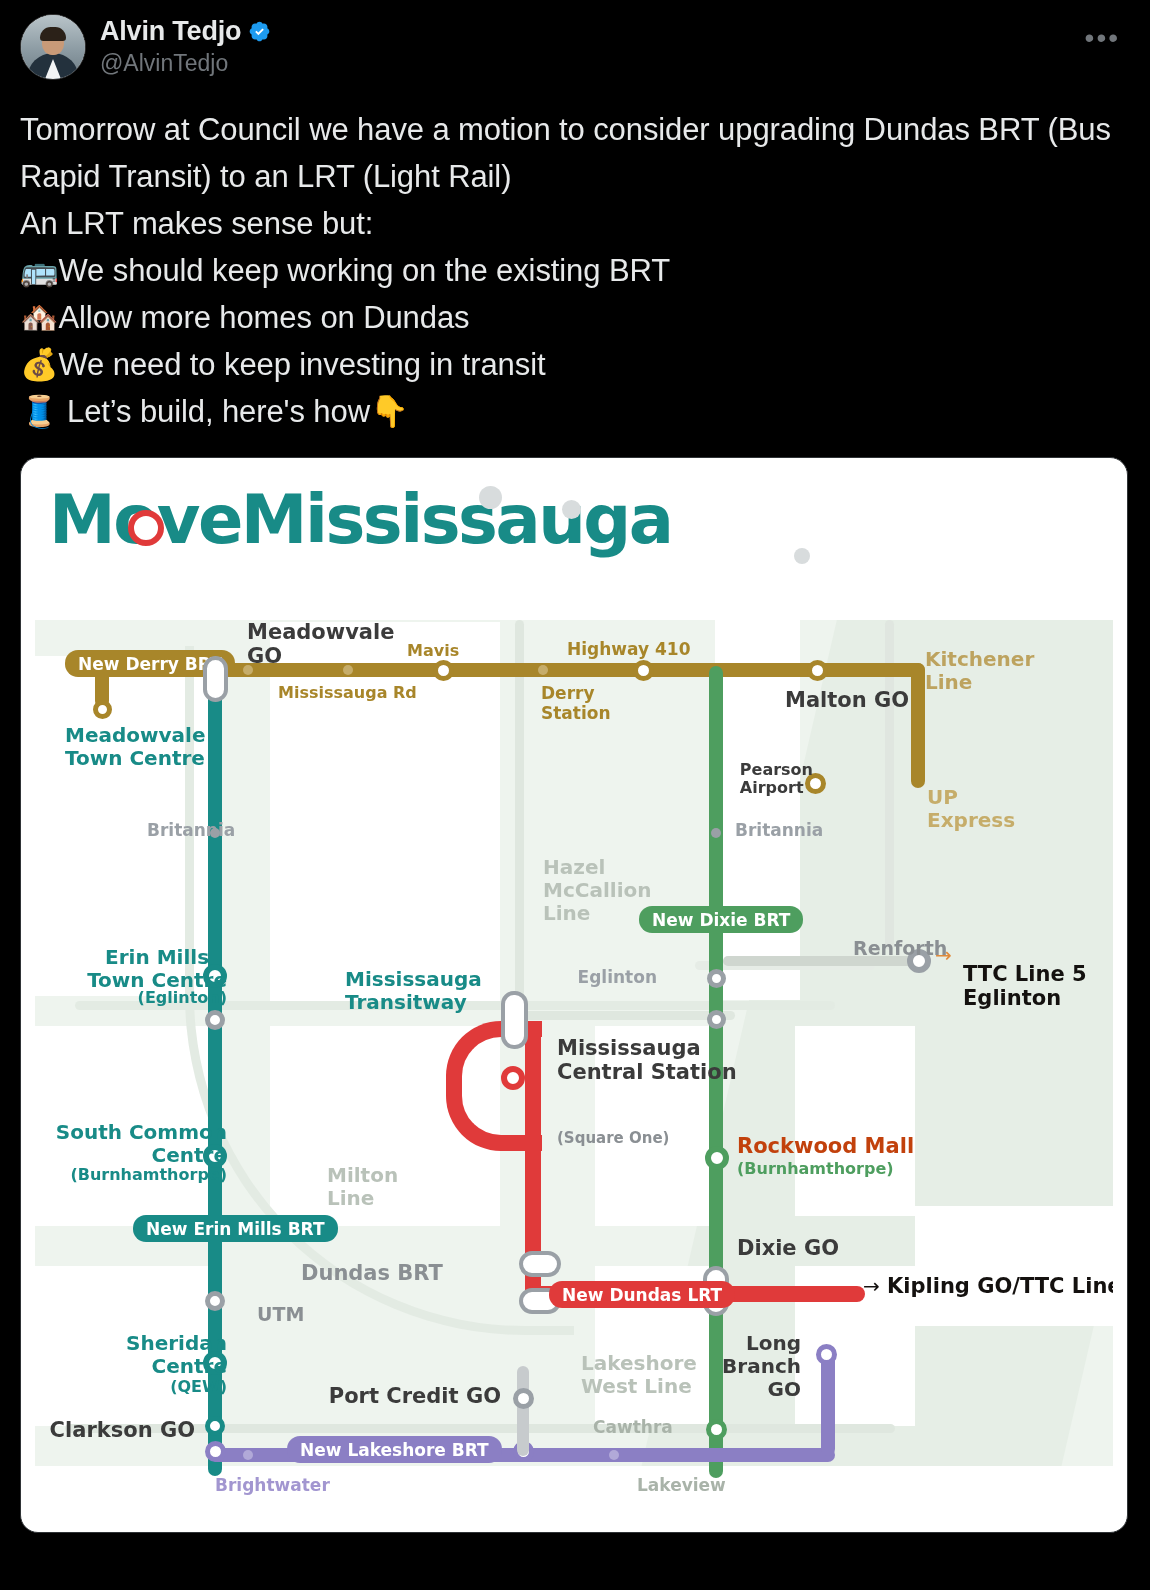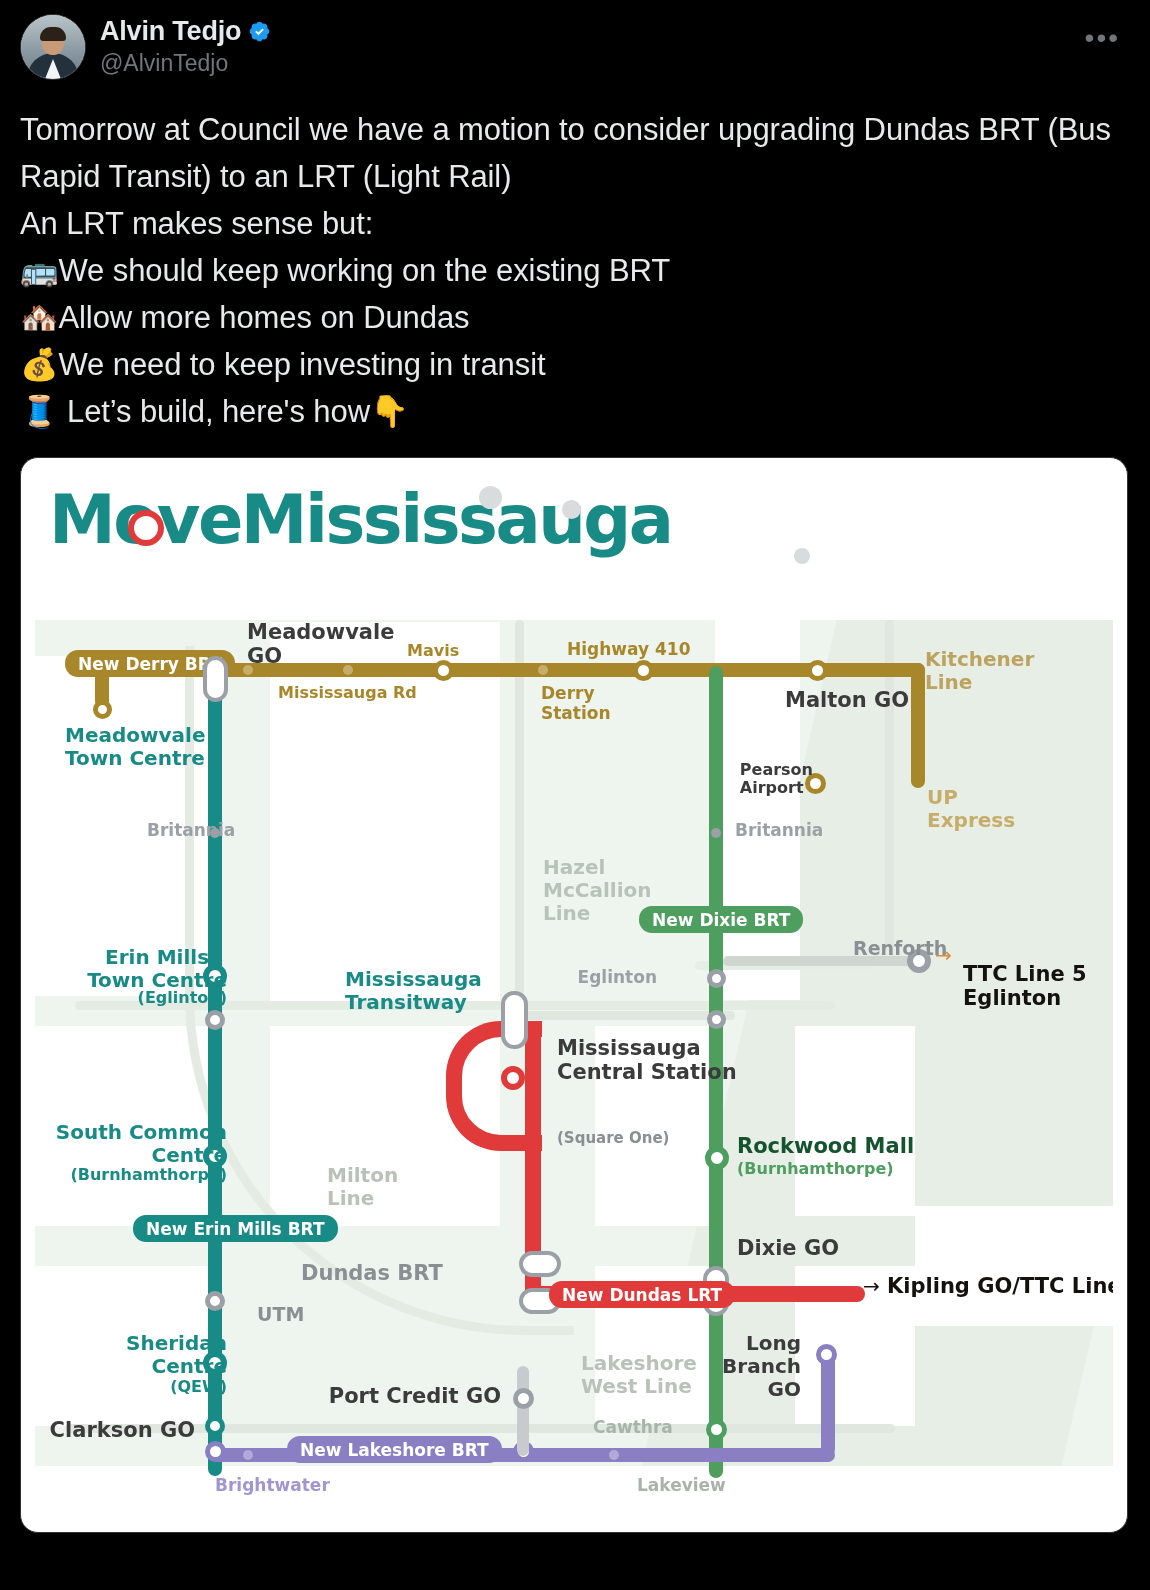--- a/index.html
+++ b/index.html
@@ -445,7 +445,7 @@
         <div class="lbl" style="left:192px;top:515px;font-size:20px;color:#188b87;font-weight:bold;text-align:right;transform:translateX(-100%);">South Common
 Centre</div>
         <div class="lbl" style="left:192px;top:560px;font-size:16px;color:#188b87;font-weight:bold;text-align:right;transform:translateX(-100%);">(Burnhamthorpe)</div>
-        <div class="lbl" style="left:702px;top:528px;font-size:21px;color:#14532d;font-weight:bold;text-align:right;">Rockwood Mall</div>
+        <div class="lbl" style="left:702px;top:528px;font-size:21px;color:#c2410c;font-weight:bold;text-align:right;">Rockwood Mall</div>
         <div class="lbl" style="left:702px;top:554px;font-size:16px;color:#4e9e5f;font-weight:bold;">(Burnhamthorpe)</div>
         <div class="lbl" style="left:292px;top:558px;font-size:20px;color:#b9c2b9;font-weight:bold;">Milton
 Line</div>

